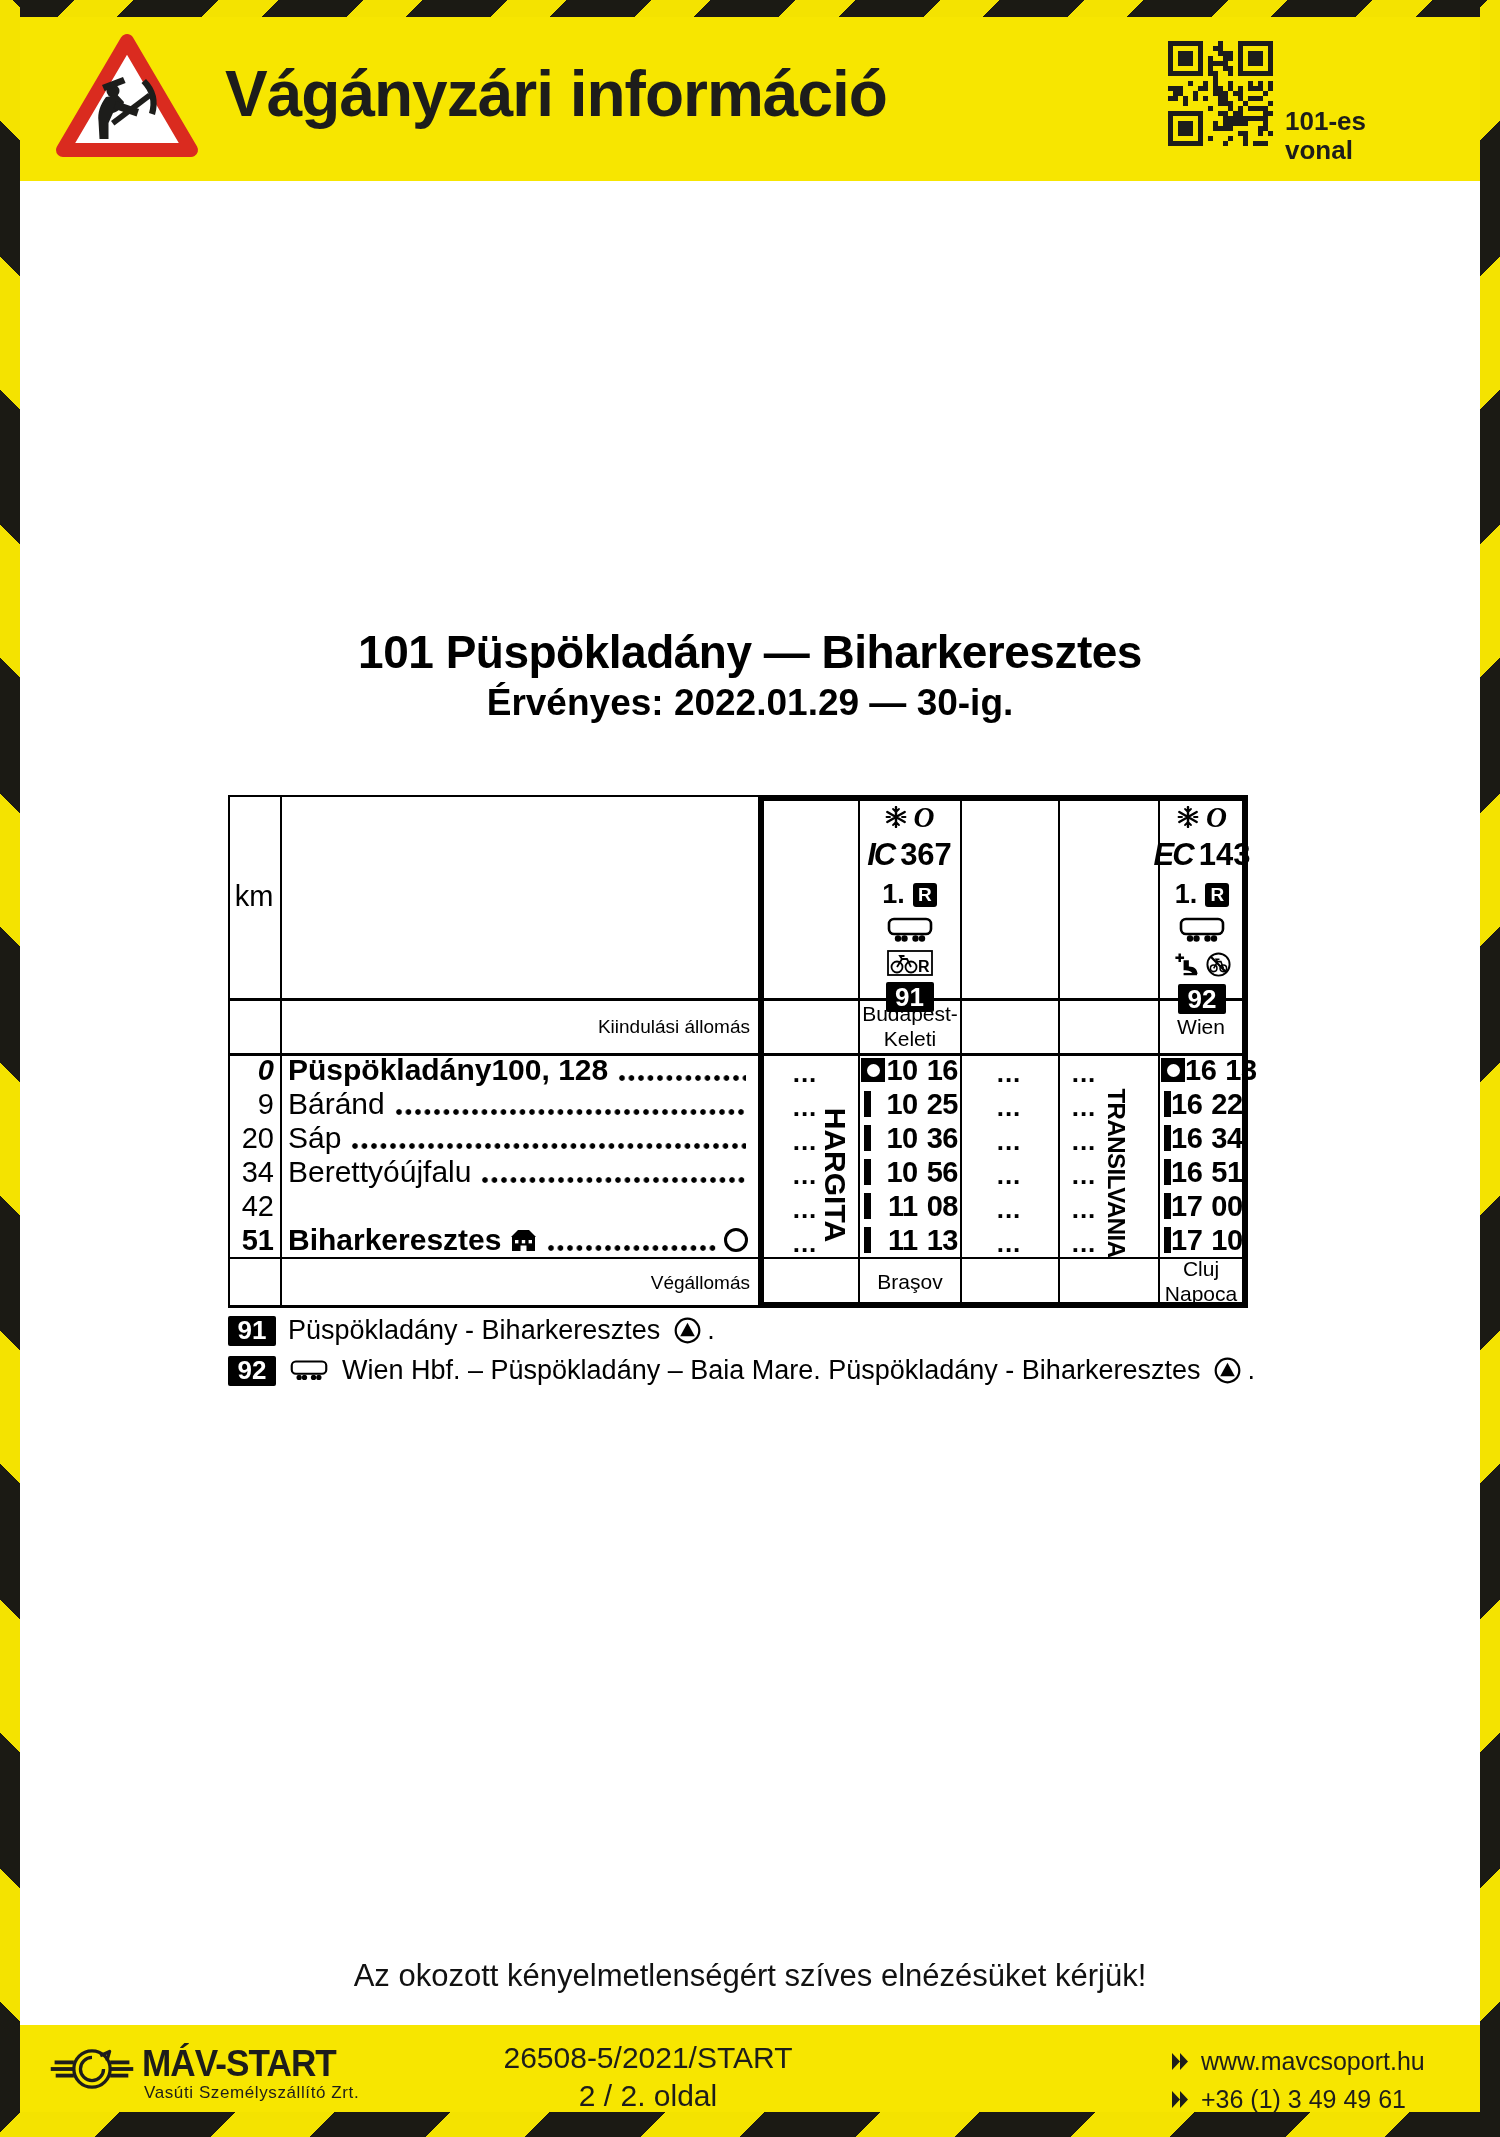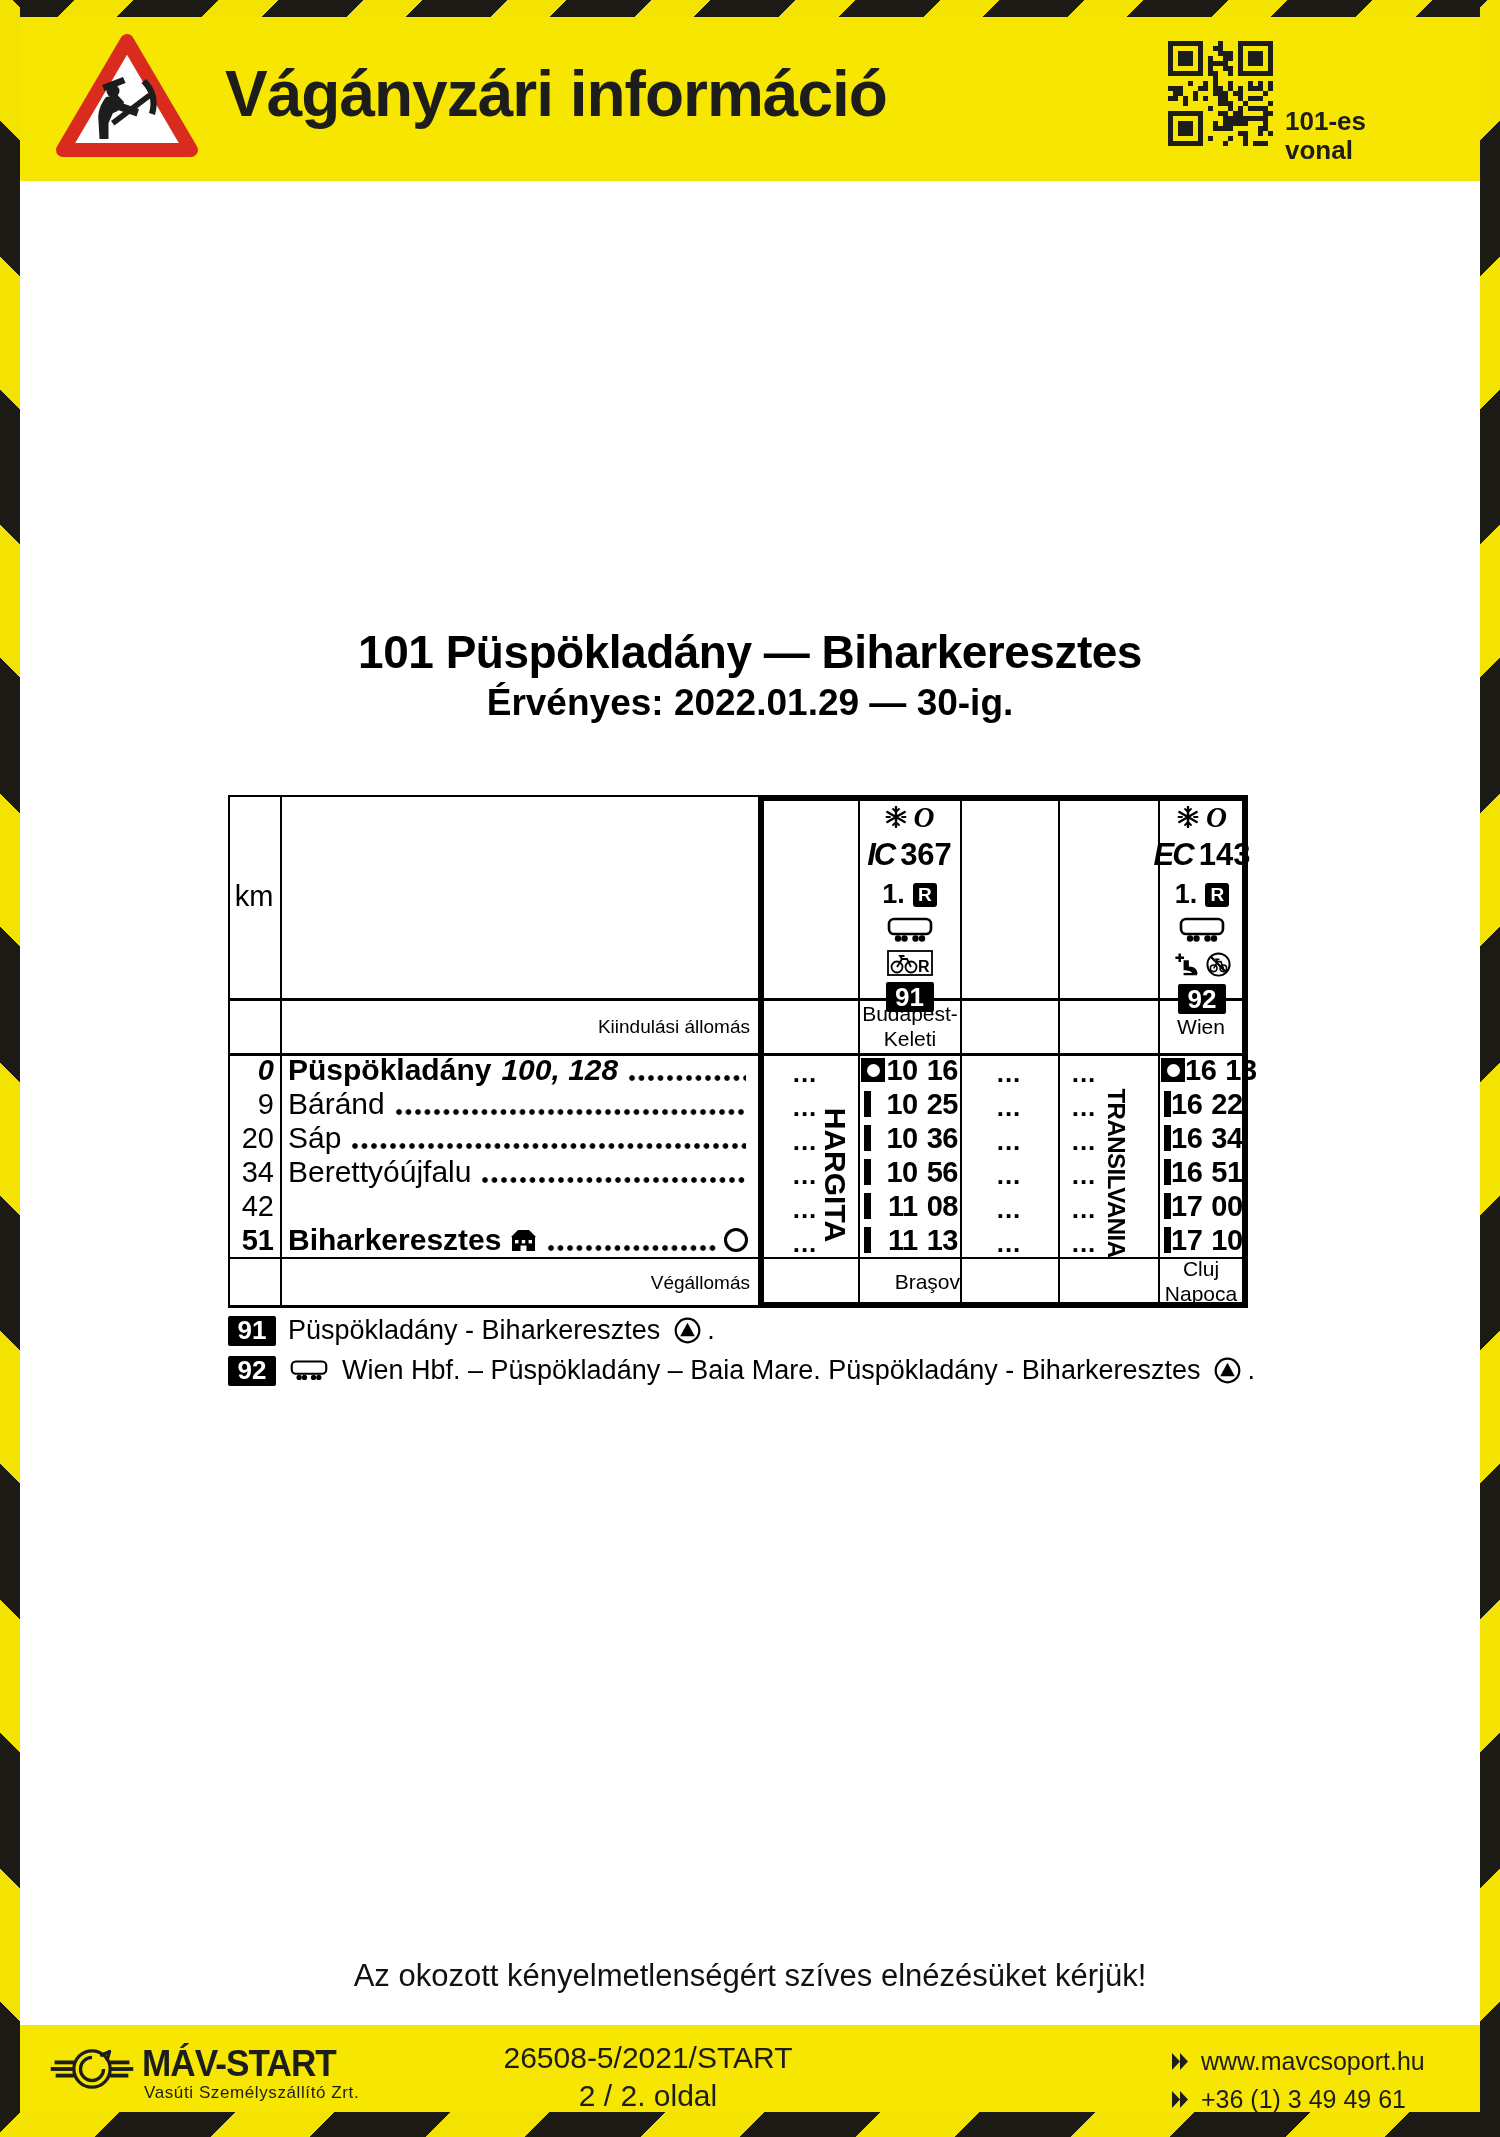--- a/index.html
+++ b/index.html
@@ -56,7 +56,7 @@
        font-size:29px;}
   .namec{position:absolute;left:60px;top:0;width:462px;height:34px;display:flex;align-items:center;}
   .sname{font-size:30px;white-space:nowrap;}
-  .sextra{font-size:30px;font-weight:bold;font-style:italic;margin-left:10px;white-space:nowrap;}
+  .sextra{font-size:30px;font-weight:bold;white-space:nowrap;}
   .leader{flex:1 1 auto;height:8px;margin:0 4px 5px 10px;align-self:flex-end;
      background-image:radial-gradient(circle at 4px 4px,#000 2.4px,transparent 3.2px);
      background-size:9.5px 8px;background-repeat:repeat-x;}

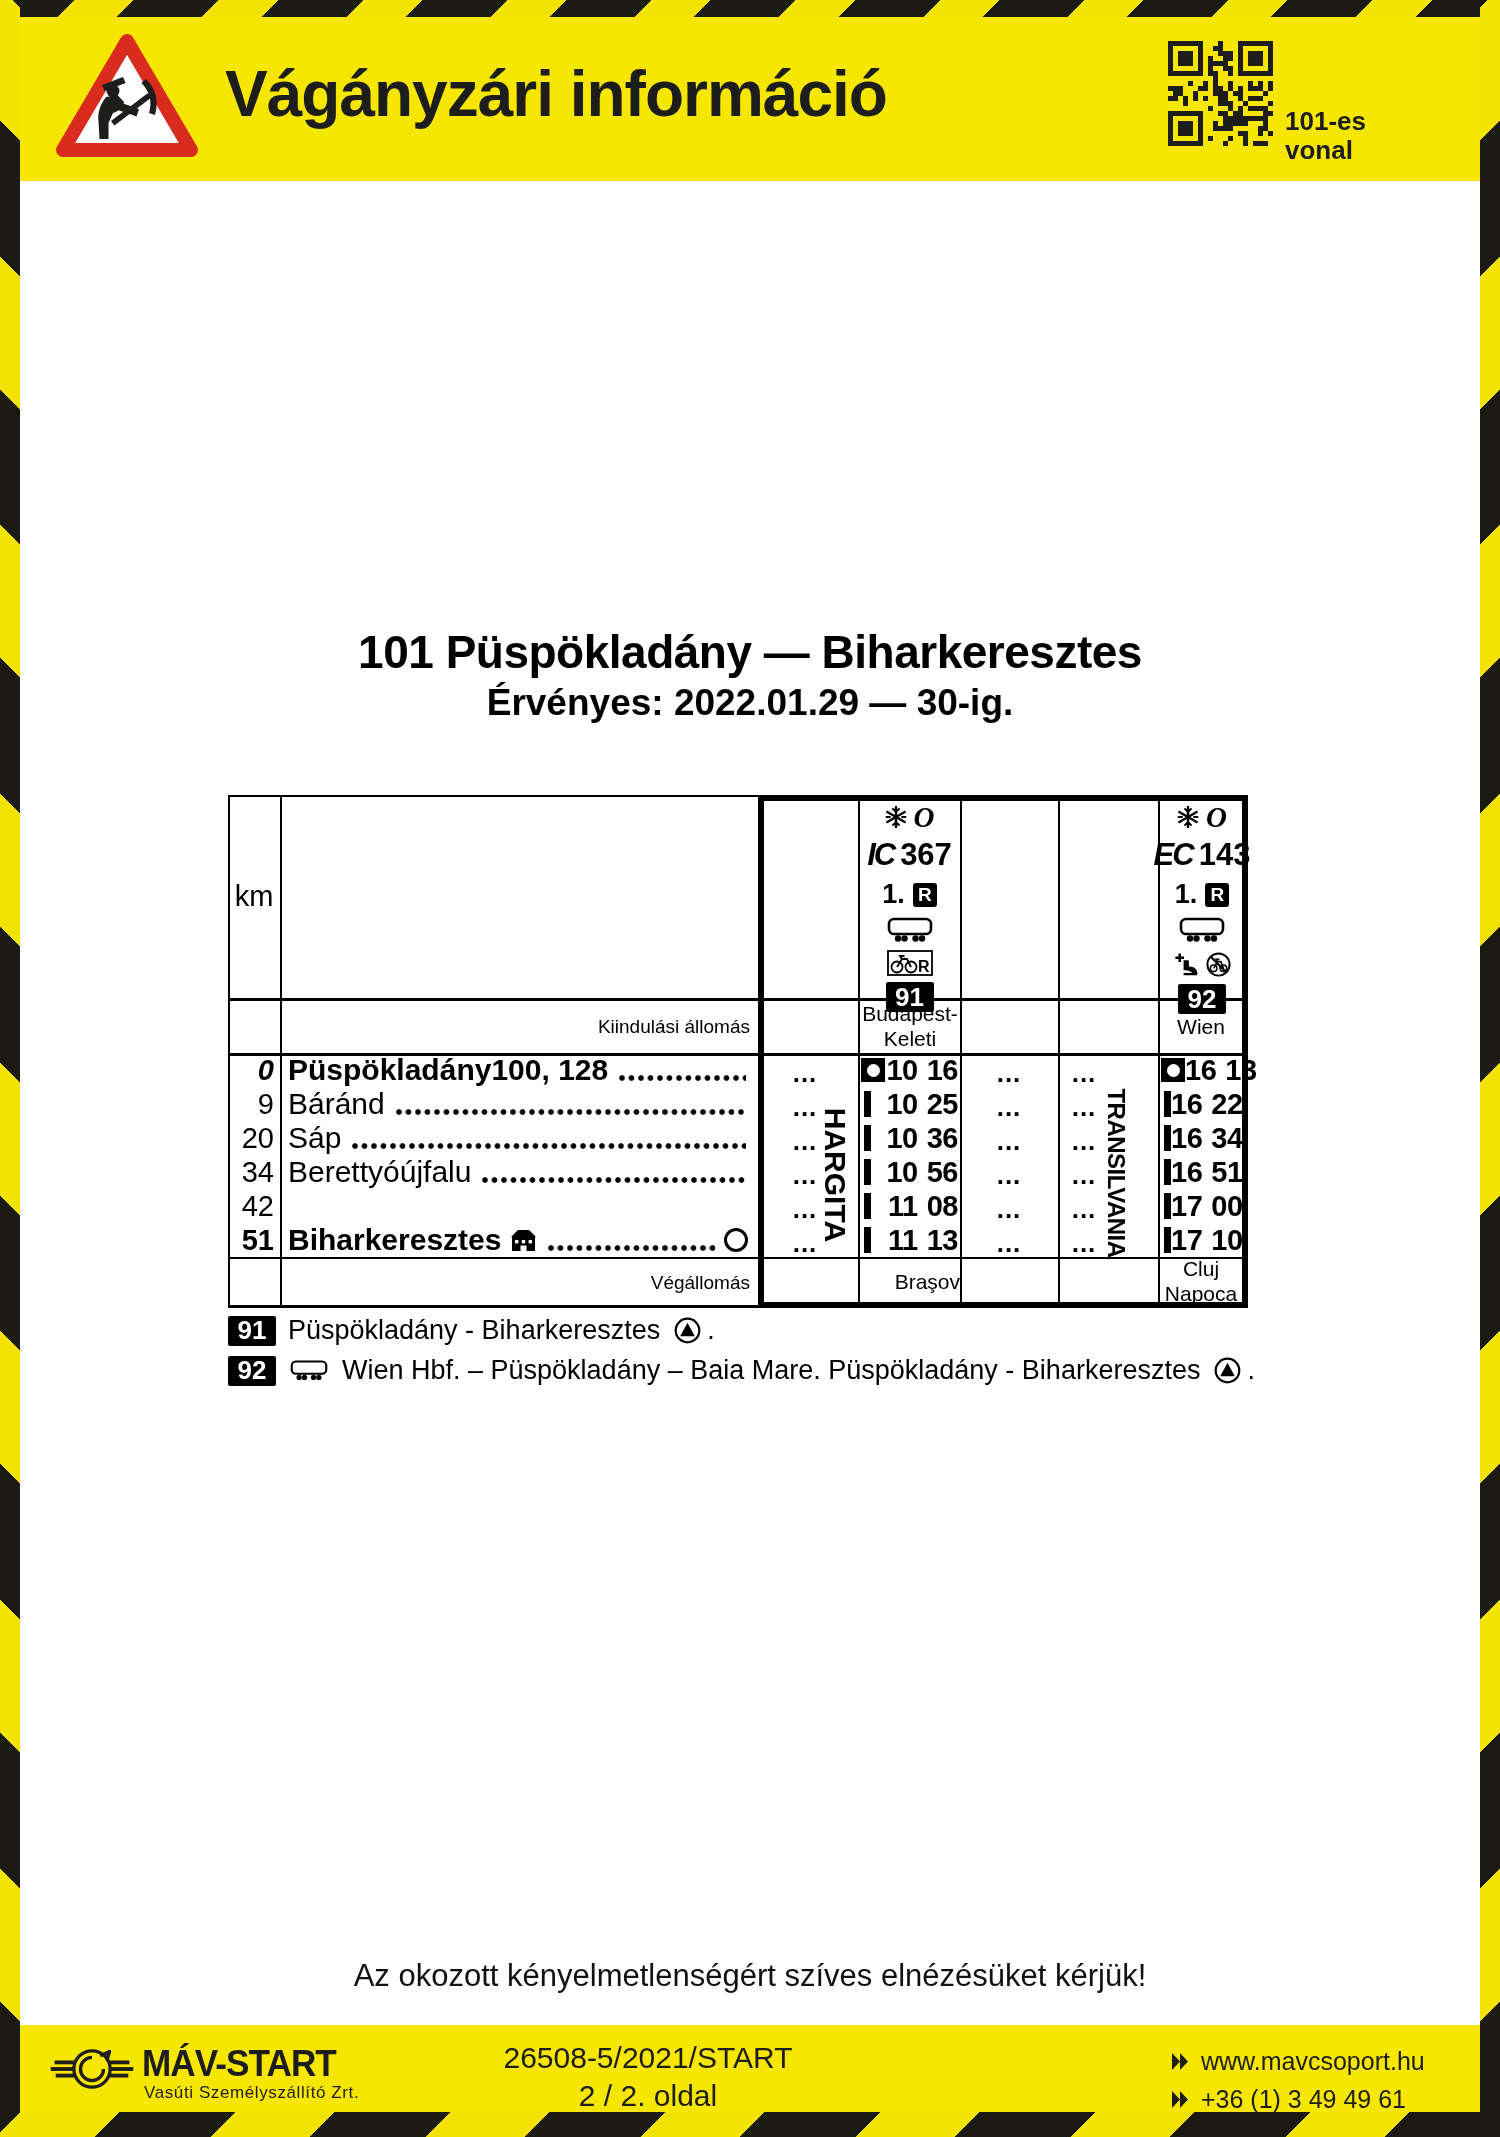--- a/index.html
+++ b/index.html
@@ -534,7 +534,7 @@
     <div class="vname vname2">TRANSILVANIA</div>
 
     <div class="cell rc olabel" style="left:60px;top:465px;width:462px;height:45px;">Végállomás</div>
-    <div class="cell cc ostation" style="left:632px;top:465px;width:100px;height:45px;justify-content:flex-end;">
+    <div class="cell cc ostation" style="left:632px;top:465px;width:100px;height:45px;">
       <div>
           <div>Braşov</div>
            <div></div>

